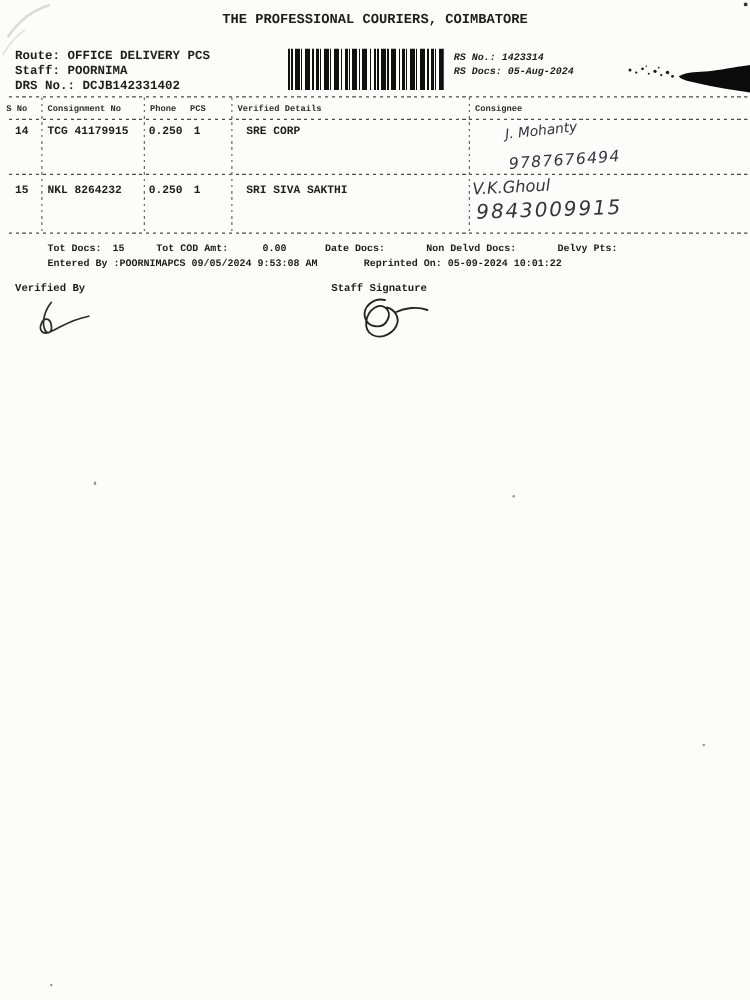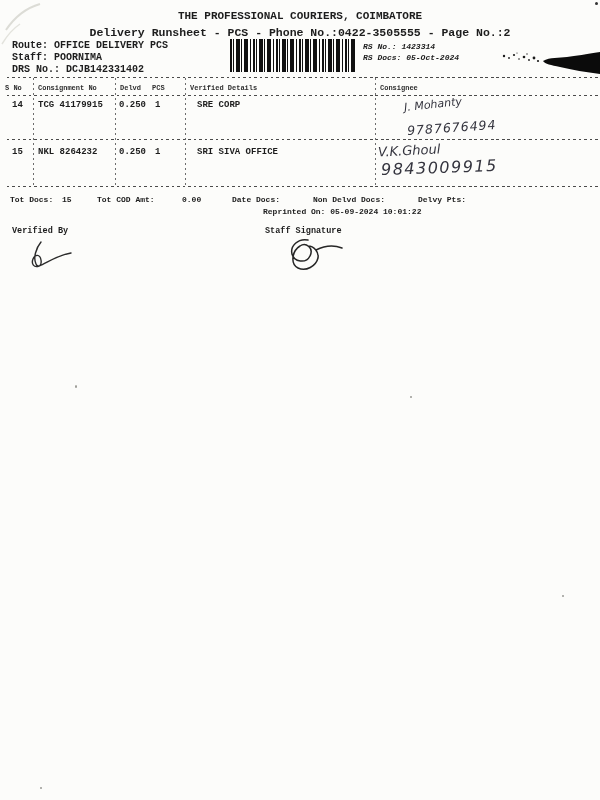--- a/index.html
+++ b/index.html
@@ -56,7 +56,6 @@
   </svg>
 
   <div class="print fs-title center" style="top:10px">THE PROFESSIONAL COURIERS, COIMBATORE</div>
-  <div class="print fs-sub center" style="top:26px">Delivery Runsheet - PCS - Phone No.:0422-3505555 - Page No.:2</div>
 
   <div class="print fs-meta" style="left:12px;top:40px"><span>Route:</span> <span>OFFICE DELIVERY PCS</span></div>
   <div class="print fs-meta" style="left:12px;top:52px"><span>Staff:</span> <span>POORNIMA</span></div>

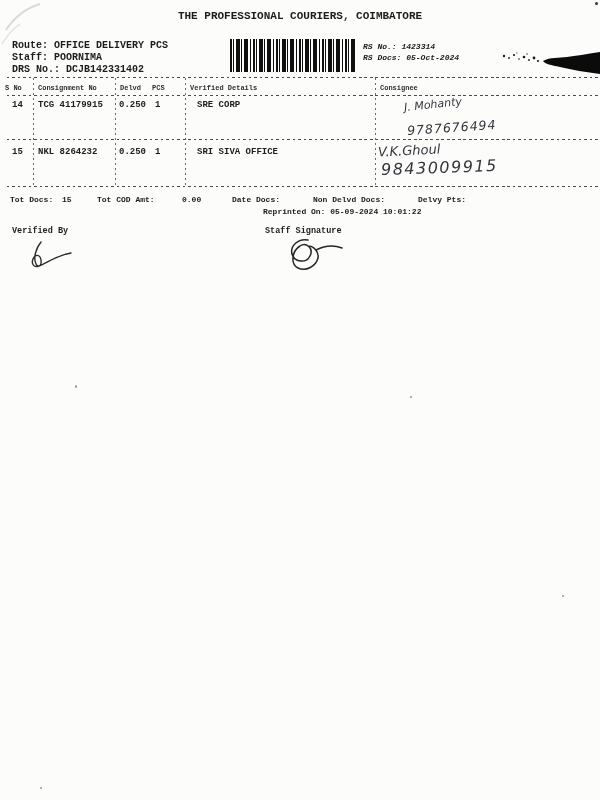--- a/index.html
+++ b/index.html
@@ -64,7 +64,7 @@
   <div class="barcode"></div>
 
   <div class="print fs-rs" style="left:363px;top:42px"><span>RS No.:</span> <span>1423314</span></div>
-  <div class="print fs-rs" style="left:363px;top:53px"><span>RS Docs:</span> <span>05-Oct-2024</span></div>
+  <div class="print fs-rs" style="left:363px;top:53px"><span>RS Docs:</span> <span>05-Aug-2024</span></div>
 
   <svg class="svgabs" style="left:480px;top:40px" width="120" height="42">
     <path d="M63 21 C70 17 79 18 87 17 C96 16 106 14 120 12 L120 34 C106 32 92 30 80 27 C71 25 65 24 63 21 Z" fill="#0b0b0b"></path>

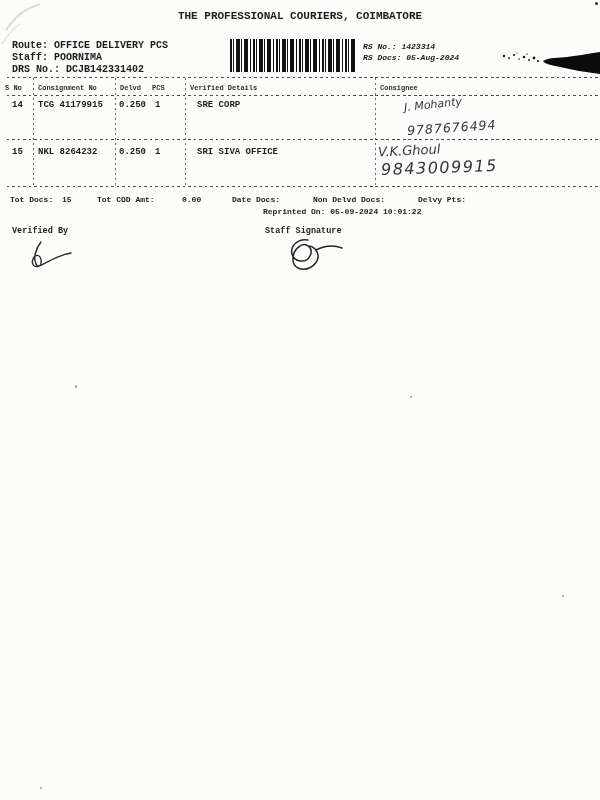--- a/index.html
+++ b/index.html
@@ -94,7 +94,7 @@
 
   <div class="print fs-th" style="left:5px;top:84px">S No</div>
   <div class="print fs-th" style="left:38px;top:84px">Consignment No</div>
-  <div class="print fs-th" style="left:120px;top:84px">Delvd</div>
+  <div class="print fs-th" style="left:120px;top:84px">Phone</div>
   <div class="print fs-th" style="left:152px;top:84px">PCS</div>
   <div class="print fs-th" style="left:190px;top:84px">Verified Details</div>
   <div class="print fs-th" style="left:380px;top:84px">Consignee</div>

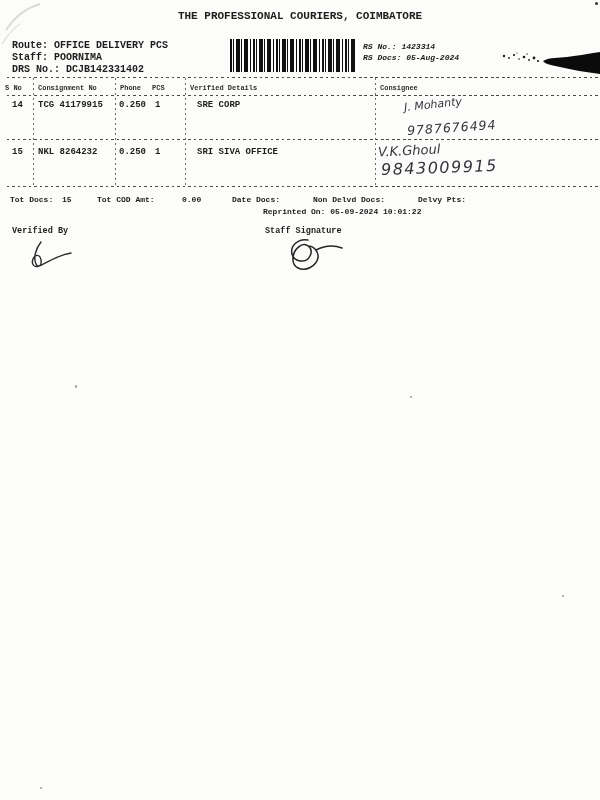--- a/index.html
+++ b/index.html
@@ -114,7 +114,7 @@
     <div class="print fs-cell" style="left:38px;top:147px">NKL 8264232</div>
     <div class="print fs-cell" style="left:119px;top:147px">0.250</div>
     <div class="print fs-cell" style="left:155px;top:147px">1</div>
-    <div class="print fs-cell" style="left:197px;top:147px">SRI SIVA OFFICE</div>
+    <div class="print fs-cell" style="left:197px;top:147px">SRI SIVA SAKTHI</div>
     <div class="hand" style="left:378px;top:143px;font-size:13px;transform:rotate(-3deg)">V.K.Ghoul</div>
     <div class="hand" style="left:381px;top:158px;font-size:16px;letter-spacing:1.5px;transform:rotate(-2deg)">9843009915</div>
   </div>

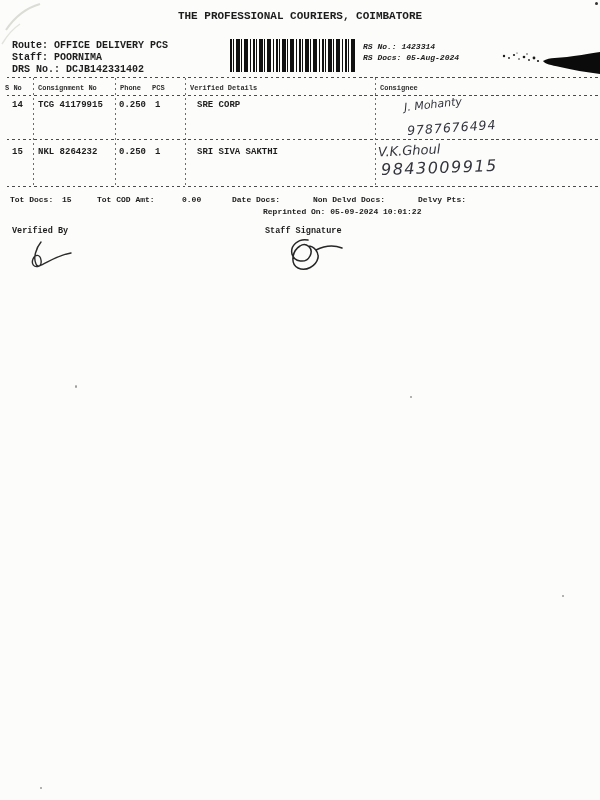--- a/index.html
+++ b/index.html
@@ -16,7 +16,7 @@
   .fs-rs    { font-size:8px;font-style:italic; }
   .fs-th    { font-size:7px;  color:#2e2e2e; }
   .fs-cell  { font-size:9px; }
-  .fs-foot  { font-size:8px; }
+  .fs-foot  { font-size:8px;margin-left:28px; }
   .fs-sign  { font-size:8.5px; }
   .center { left:0; width:600px; text-align:center; }
 

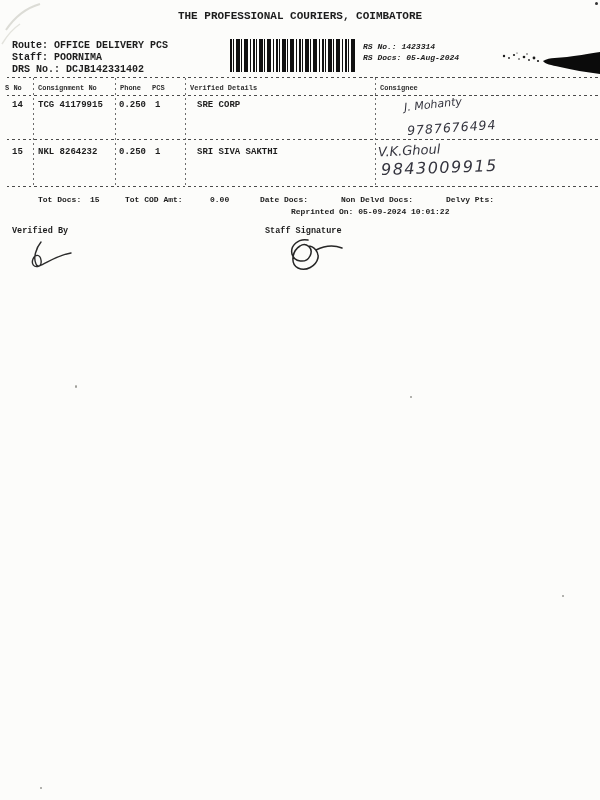--- a/index.html
+++ b/index.html
@@ -127,6 +127,7 @@
   <div class="print fs-foot" style="left:313px;top:195px">Non Delvd Docs:</div>
   <div class="print fs-foot" style="left:418px;top:195px">Delvy Pts:</div>
 
+  <div class="print fs-foot" style="left:10px;top:207px">Entered By :POORNIMAPCS 09/05/2024 9:53:08 AM</div>
   <div class="print fs-foot" style="left:263px;top:207px">Reprinted On: 05-09-2024 10:01:22</div>
 
   <div class="print fs-sign" style="left:12px;top:226px">Verified By</div>

